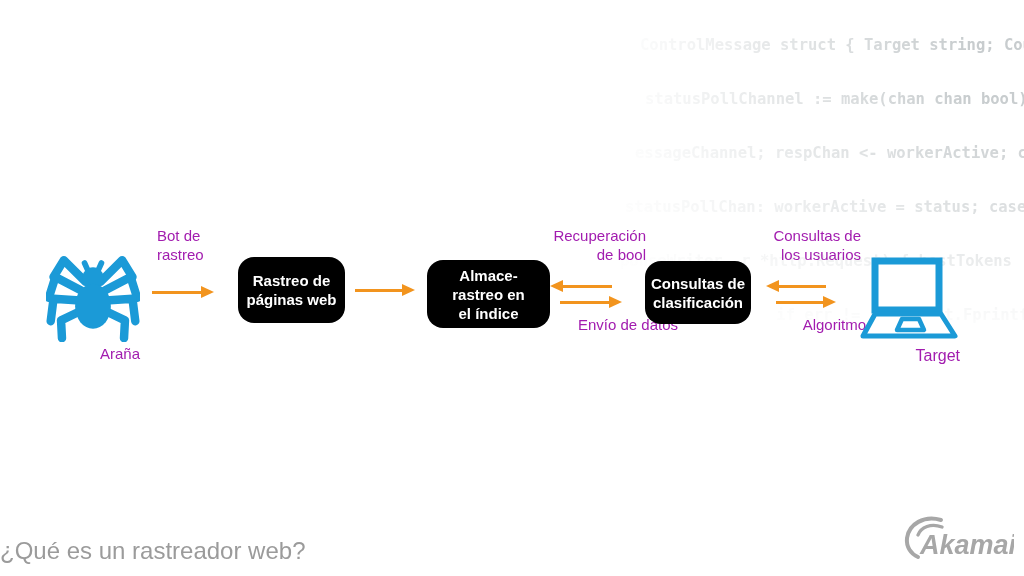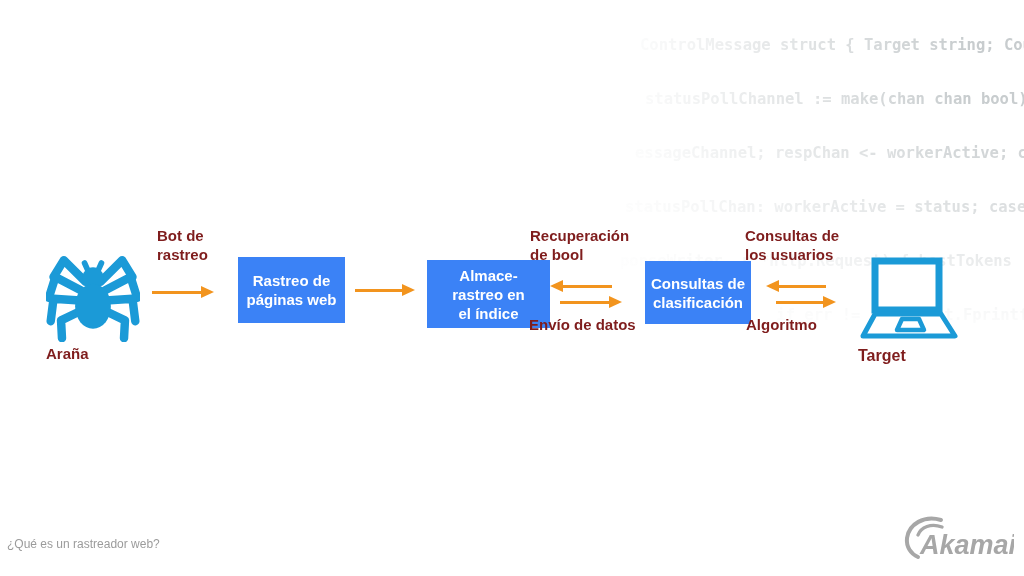--- a/index.html
+++ b/index.html
@@ -19,7 +19,7 @@
                           rgba(255,255,255,.4) 62%,rgba(255,255,255,.97) 96%);}
 
   
-  .lbl{position:absolute;color:#7f1d1d;font-weight:bold;font-size:15px;line-height:19px;z-index:3;}
+  .lbl{position:absolute;color:#a21caf;font-weight:normal;font-size:15px;line-height:19px;z-index:3;}
   .center{text-align:left;}
   .box{position:absolute;background:#3b82f6;color:#ffffff;font-weight:bold;font-size:15px;
        line-height:19px;display:flex;flex-direction:column;align-items:center;

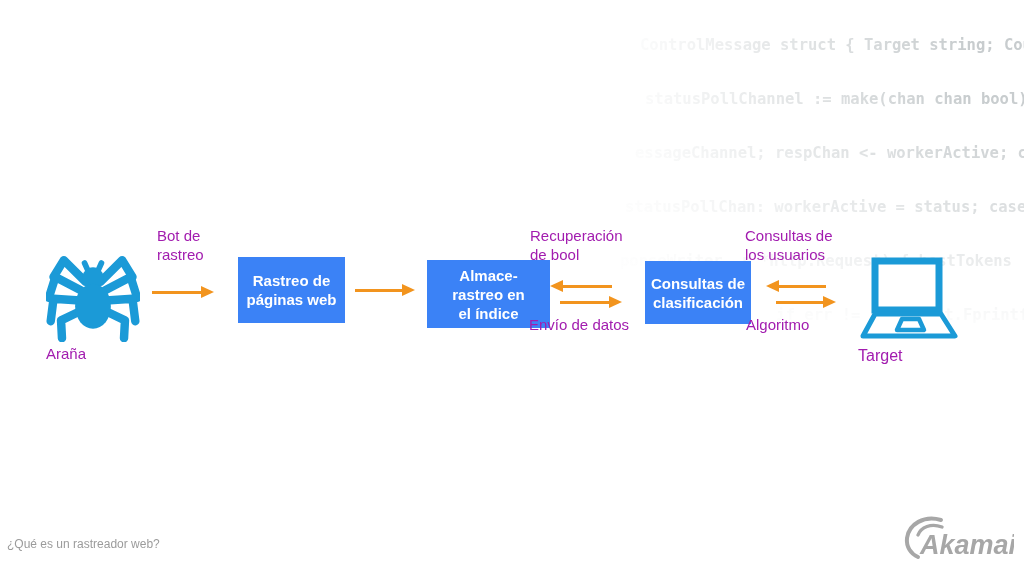--- a/index.html
+++ b/index.html
@@ -20,7 +20,7 @@
 
   
   .lbl{position:absolute;color:#a21caf;font-weight:normal;font-size:15px;line-height:19px;z-index:3;}
-  .center{text-align:left;}
+  .center{text-align:right;}
   .box{position:absolute;background:#3b82f6;color:#ffffff;font-weight:bold;font-size:15px;
        line-height:19px;display:flex;flex-direction:column;align-items:center;
        justify-content:center;text-align:center;z-index:3;}

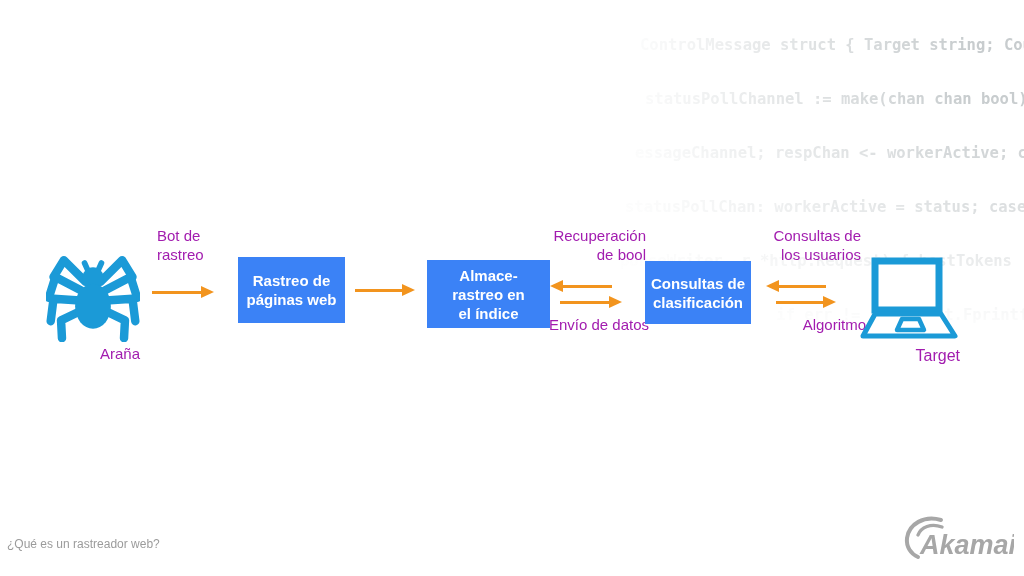--- a/index.html
+++ b/index.html
@@ -21,9 +21,9 @@
   
   .lbl{position:absolute;color:#a21caf;font-weight:normal;font-size:15px;line-height:19px;z-index:3;}
   .center{text-align:right;}
-  .box{position:absolute;background:#3b82f6;color:#ffffff;font-weight:bold;font-size:15px;
+  .box{position:absolute;background:#000000;color:#ffffff;font-weight:bold;font-size:15px;
        line-height:19px;display:flex;flex-direction:column;align-items:center;
-       justify-content:center;text-align:center;z-index:3;}
+       justify-content:center;text-align:center;z-index:3;border-radius:16px;}
   .arrow{position:absolute;height:3px;background:#F2941E;z-index:3;}
   .arrow.right::after{content:"";position:absolute;right:-12px;top:-5px;width:0;height:0;
        border-left:13px solid #F2941E;border-top:6.5px solid transparent;

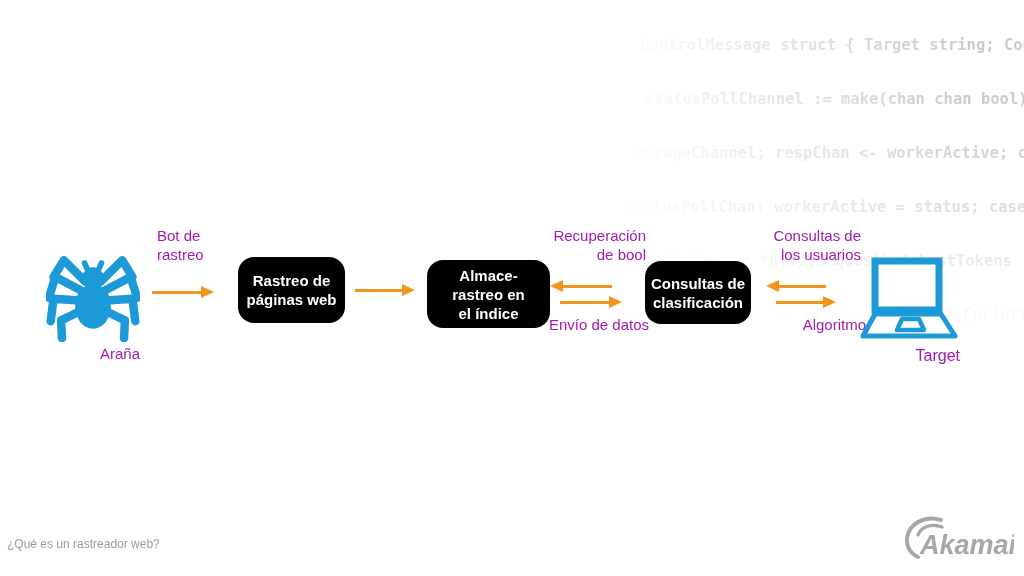--- a/index.html
+++ b/index.html
@@ -109,7 +109,7 @@
   </div>
   <div class="arrow left" style="left:562px;top:285px;width:50px"></div>
   <div class="arrow right" style="left:560px;top:301px;width:50px"></div>
-  <div class="lbl center" style="left:529px;top:315px;width:120px">Envío de datos</div>
+  <div class="lbl center" style="left:558px;top:315px;width:120px">Envío de datos</div>
 
   <div class="box" style="left:645px;top:261px;width:106px;height:63px">
     <div>Consultas de</div>

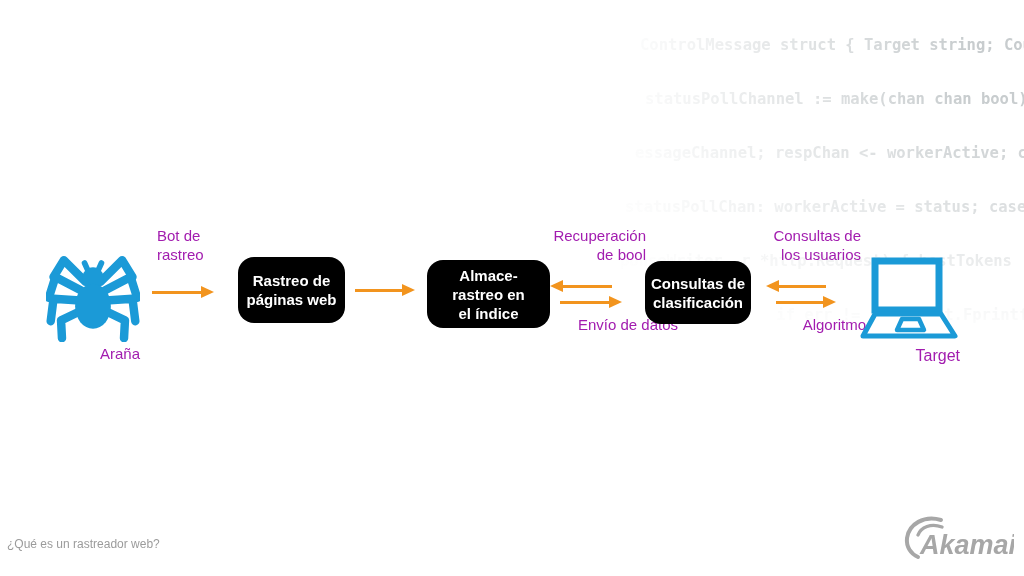--- a/index.html
+++ b/index.html
@@ -34,7 +34,7 @@
   .icon{position:absolute;z-index:3;}
 
   
-  .caption{position:absolute;left:7px;top:537px;font-size:12px;color:#9B9B9B;z-index:3;}
+  .caption{position:absolute;left:0;top:537px;font-size:24px;color:#9B9B9B;z-index:3;}
   .logo{position:absolute;right:10px;top:514px;z-index:3;}
 </style>
 </head>

